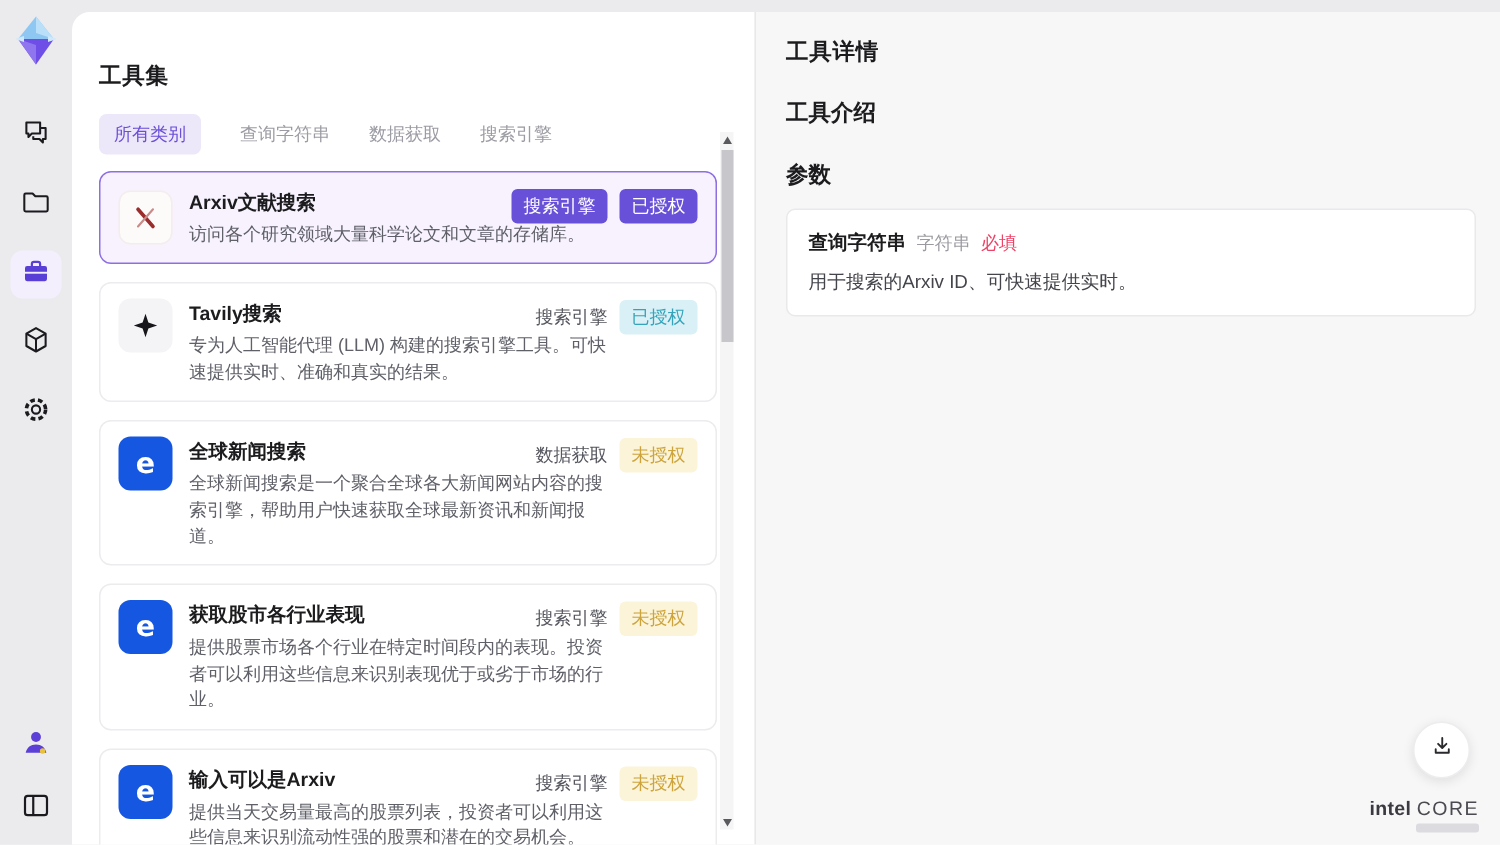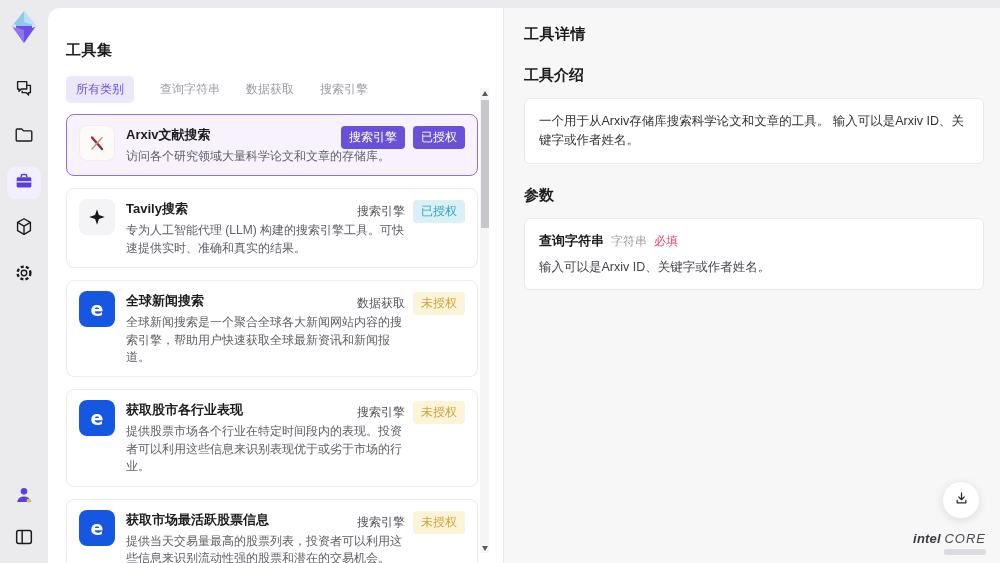--- a/index.html
+++ b/index.html
@@ -263,9 +263,6 @@
     <div class="detail-title">工具详情</div>
 
     <div class="section-head">工具介绍</div>
-    <div class="white-card">
-      <div class="intro-text">一个用于从Arxiv存储库搜索科学论文和文章的工具。 输入可以是Arxiv ID、关键字或作者姓名。</div>
-    </div>
 
     <div class="section-head">参数</div>
     <div class="white-card">

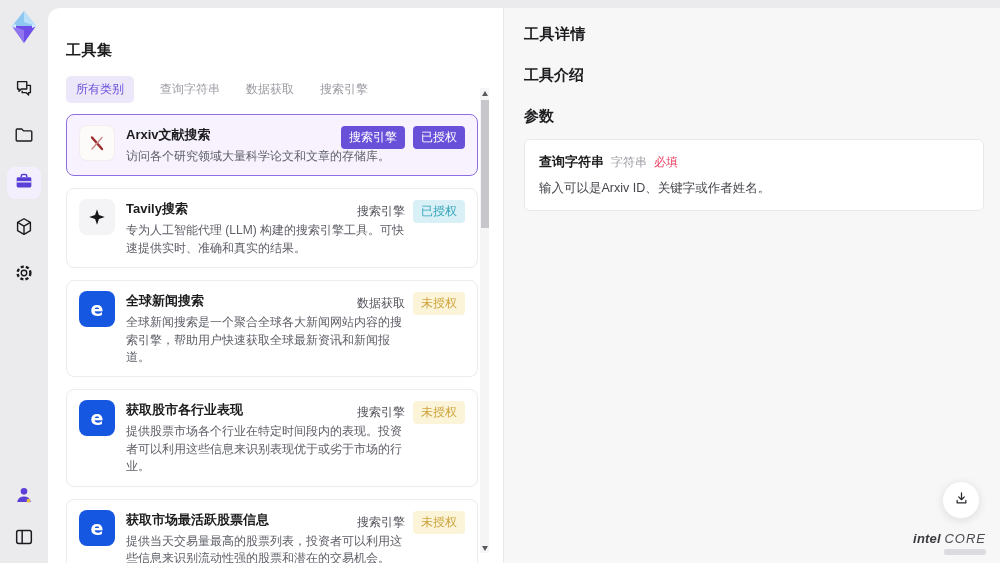--- a/index.html
+++ b/index.html
@@ -30,7 +30,7 @@
   .cards { margin-top:11px; width:412px; }
   .card { position:relative; background:#fff; border:1px solid #ececef; border-radius:8px;
     padding:10px 12px; margin-bottom:12px; display:flex; gap:11px; cursor:pointer; }
-  .card.selected { background:#f7f2fe; border:1.5px solid #8d6fe2; }
+  .card.selected { background:#f7f2fe; border:1.5px solid #8d6fe2;align-items:center; }
   .tool-icon { width:36px; height:36px; border-radius:8px; flex-shrink:0;
     display:flex; align-items:center; justify-content:center; }
   .icon-arxiv { background:#fdfafa; border:1px solid #f3eded; }

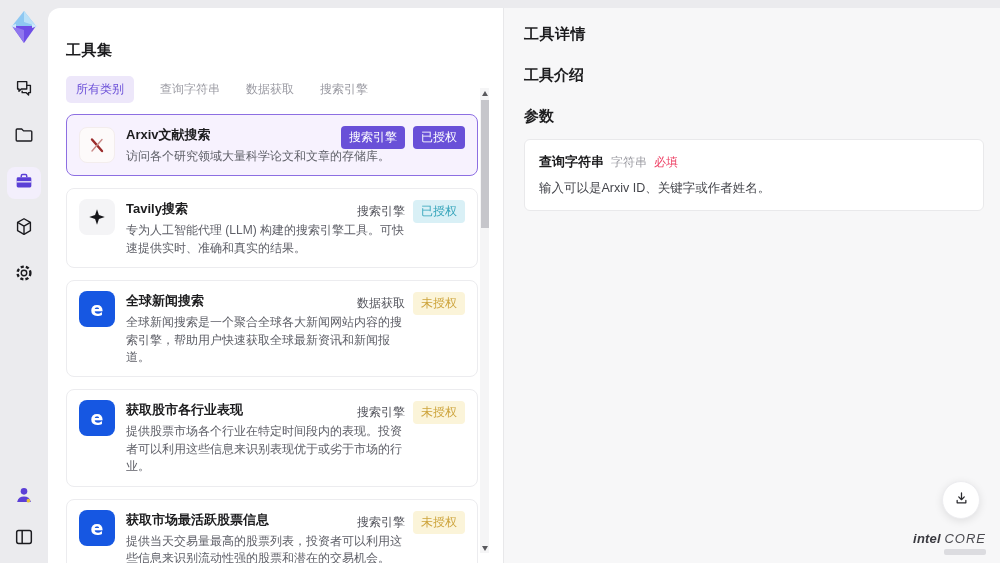--- a/index.html
+++ b/index.html
@@ -271,7 +271,7 @@
         <span class="param-type">字符串</span>
         <span class="param-required">必填</span>
       </div>
-      <div class="param-desc">输入可以是Arxiv ID、关键字或作者姓名。</div>
+      <div class="param-desc">用于搜索的Arxiv ID、可快速提供实时。</div>
     </div>
 
     <div class="dl-btn">

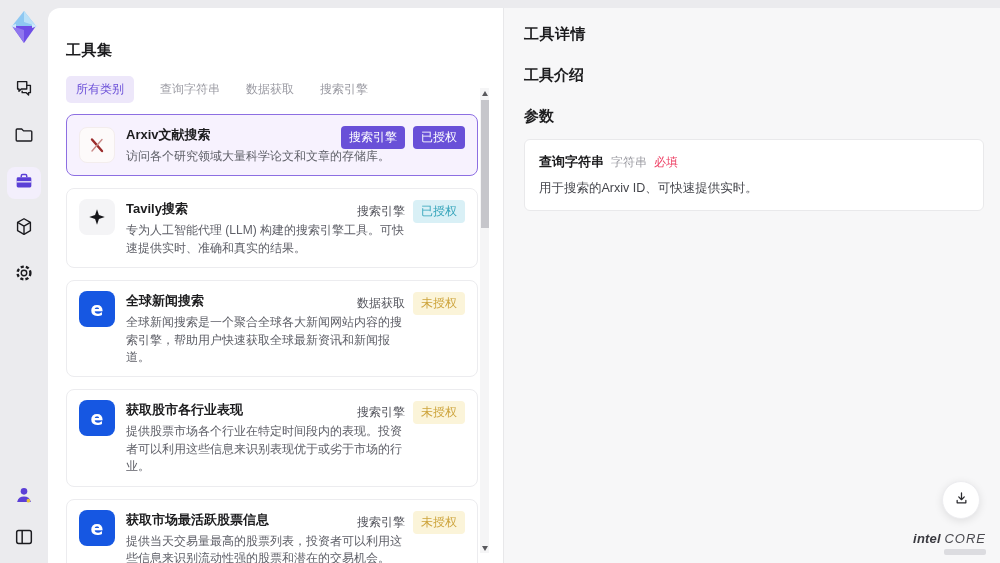--- a/index.html
+++ b/index.html
@@ -237,7 +237,7 @@
           <span class="blue-glyph">e</span>
         </div>
         <div class="tool-text">
-          <div class="tool-title">获取市场最活跃股票信息</div>
+          <div class="tool-title">输入可以是Arxiv</div>
           <div class="tool-desc">提供当天交易量最高的股票列表，投资者可以利用这些信息来识别流动性强的股票和潜在的交易机会。</div>
         </div>
         <div class="tool-tags">

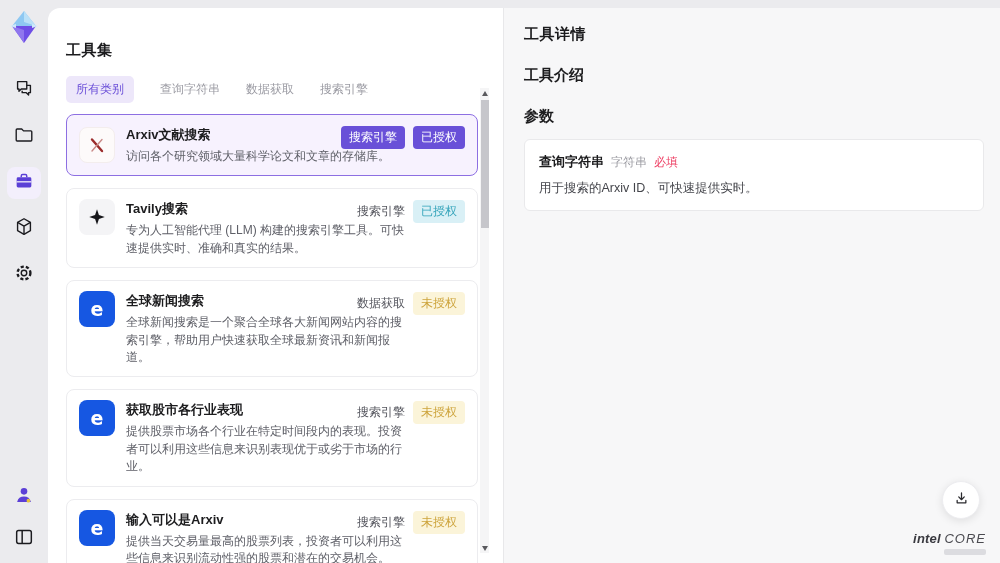--- a/index.html
+++ b/index.html
@@ -74,7 +74,7 @@
   .dl-btn { position:absolute; right:20px; bottom:44px; width:38px; height:38px; border-radius:50%;
     background:#fff; border:1px solid #ededf0; box-shadow:0 2px 8px rgba(0,0,0,.10);
     display:flex; align-items:center; justify-content:center; cursor:pointer; }
-  .brand { position:absolute; right:14px; bottom:8px; text-align:center; line-height:1.05;font-style:italic; }
+  .brand { position:absolute; right:14px; bottom:8px; text-align:center; line-height:1.05; }
   .brand-row { font-size:13px; color:#3a3a40; }
   .brand-intel { font-weight:bold; letter-spacing:.2px; }
   .brand-core { font-weight:400; letter-spacing:1px; color:#4a4a50; }

